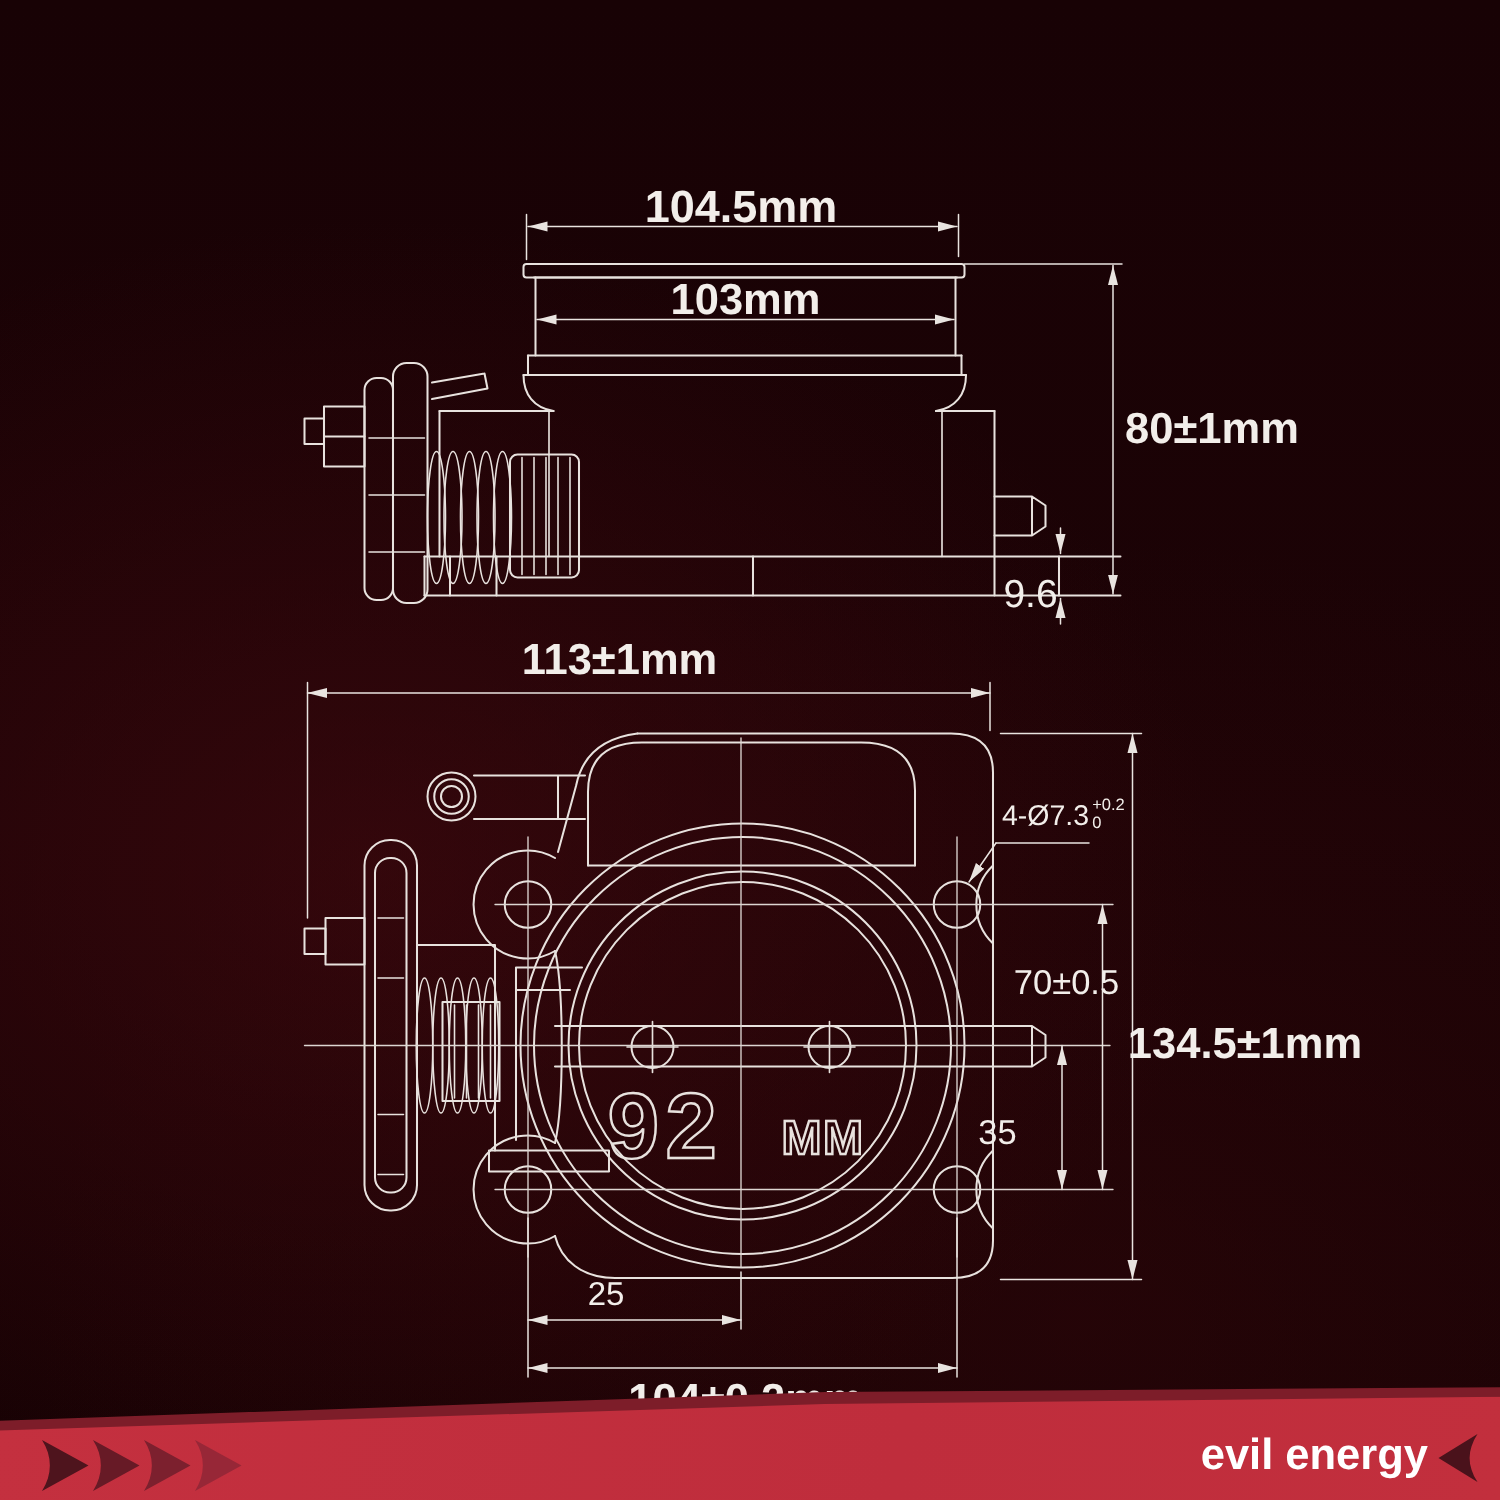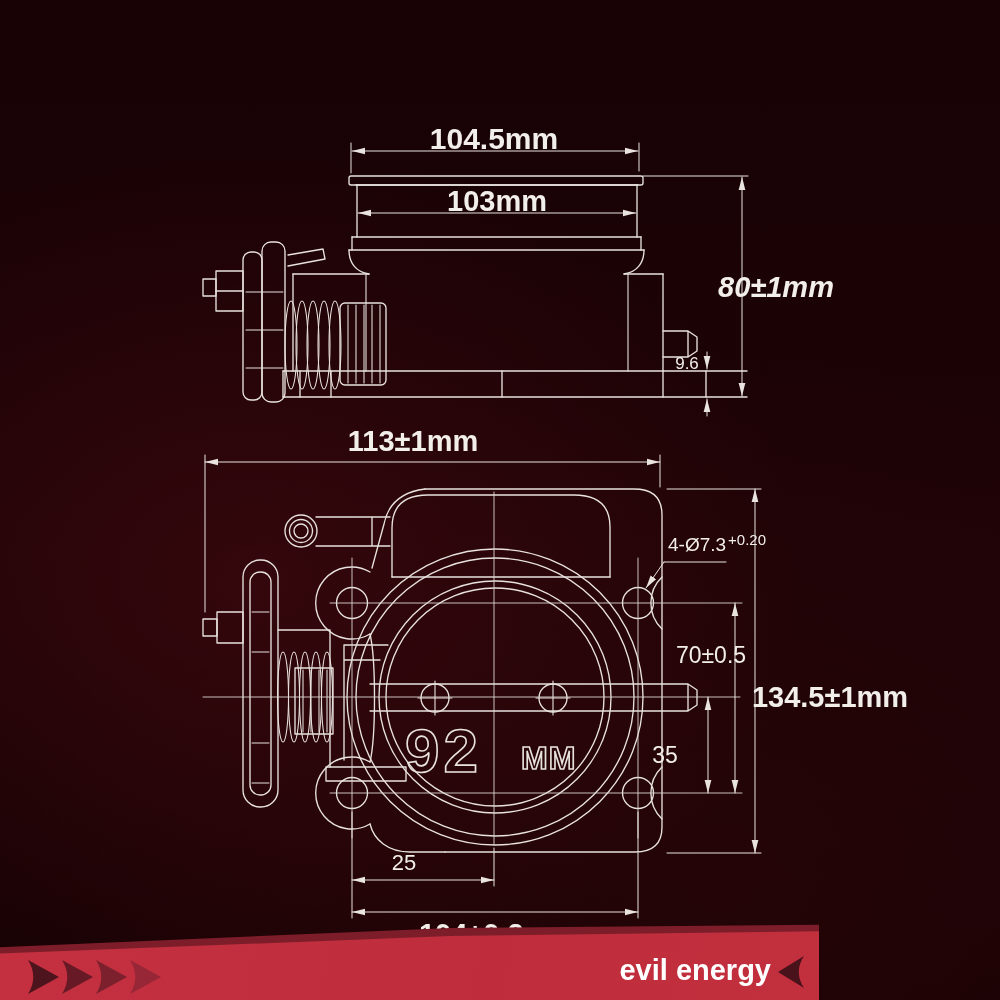--- a/index.html
+++ b/index.html
@@ -199,7 +199,7 @@
 
   <span class="dim" style="left:494px;top:139px;font-size:30px;">104.5mm</span>
   <span class="dim" style="left:497px;top:201px;font-size:29px;">103mm</span>
-  <span class="dim" style="left:776px;top:287px;font-size:29px;font-style:italic;">80±1mm</span>
+  <span class="dim" style="left:808px;top:287px;font-size:29px;">80±1mm</span>
   <span class="dim small" style="left:687px;top:364px;font-size:17px;text-align:center;">9.6</span>
 
   <span class="dim" style="left:413px;top:441px;font-size:29px;">113±1mm</span>

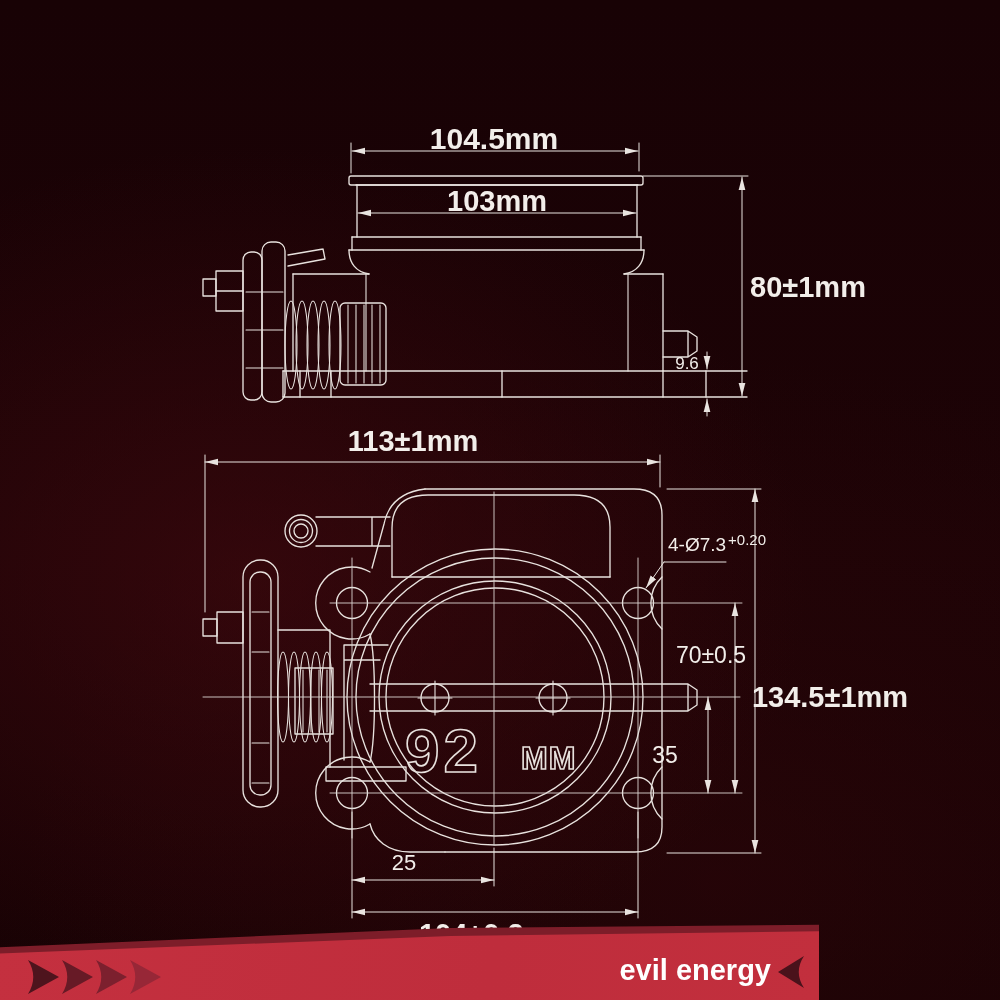--- a/index.html
+++ b/index.html
@@ -200,7 +200,7 @@
   <span class="dim" style="left:494px;top:139px;font-size:30px;">104.5mm</span>
   <span class="dim" style="left:497px;top:201px;font-size:29px;">103mm</span>
   <span class="dim" style="left:808px;top:287px;font-size:29px;">80±1mm</span>
-  <span class="dim small" style="left:687px;top:364px;font-size:17px;text-align:center;">9.6</span>
+  <span class="dim small" style="left:687px;top:396px;font-size:26px;text-align:center;">9.6</span>
 
   <span class="dim" style="left:413px;top:441px;font-size:29px;">113±1mm</span>
   <span class="dim" style="left:830px;top:697px;font-size:29px;">134.5±1mm</span>

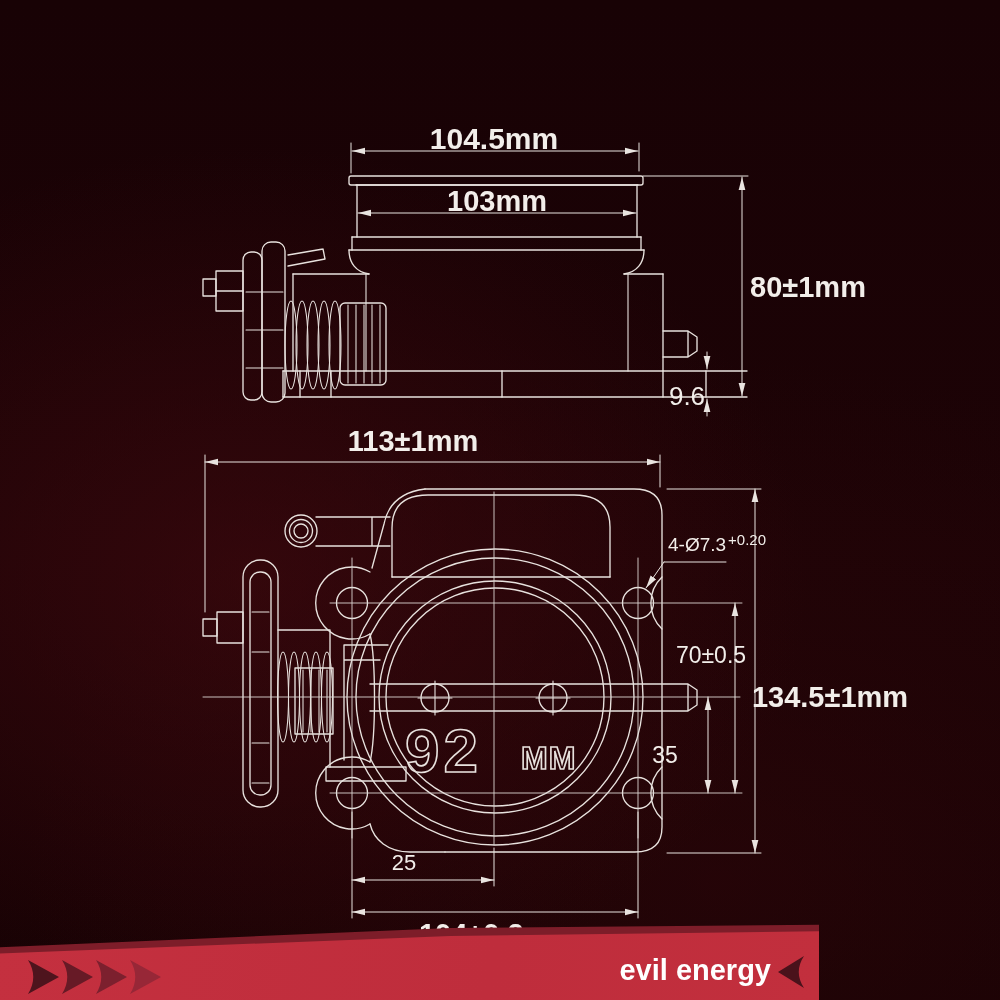--- a/index.html
+++ b/index.html
@@ -25,7 +25,7 @@
     position:absolute;display:flex;align-items:flex-start;gap:2px;
     font-weight:400;color:#f2eeea;white-space:nowrap;
   }
-  .tolstack{display:inline-flex;flex-direction:row;line-height:1.05;font-size:15px;margin-top:-2px;}
+  .tolstack{display:inline-flex;flex-direction:column;line-height:1.05;font-size:11px;margin-top:-2px;}
   .oem-label{position:absolute;left:52px;top:843px;font-size:26px;font-weight:400;letter-spacing:.5px;}
   .oem-value{position:absolute;left:52px;top:877px;font-size:30px;font-weight:700;letter-spacing:.5px;}
   .footer{position:absolute;left:0;bottom:0;width:819px;height:80px;}

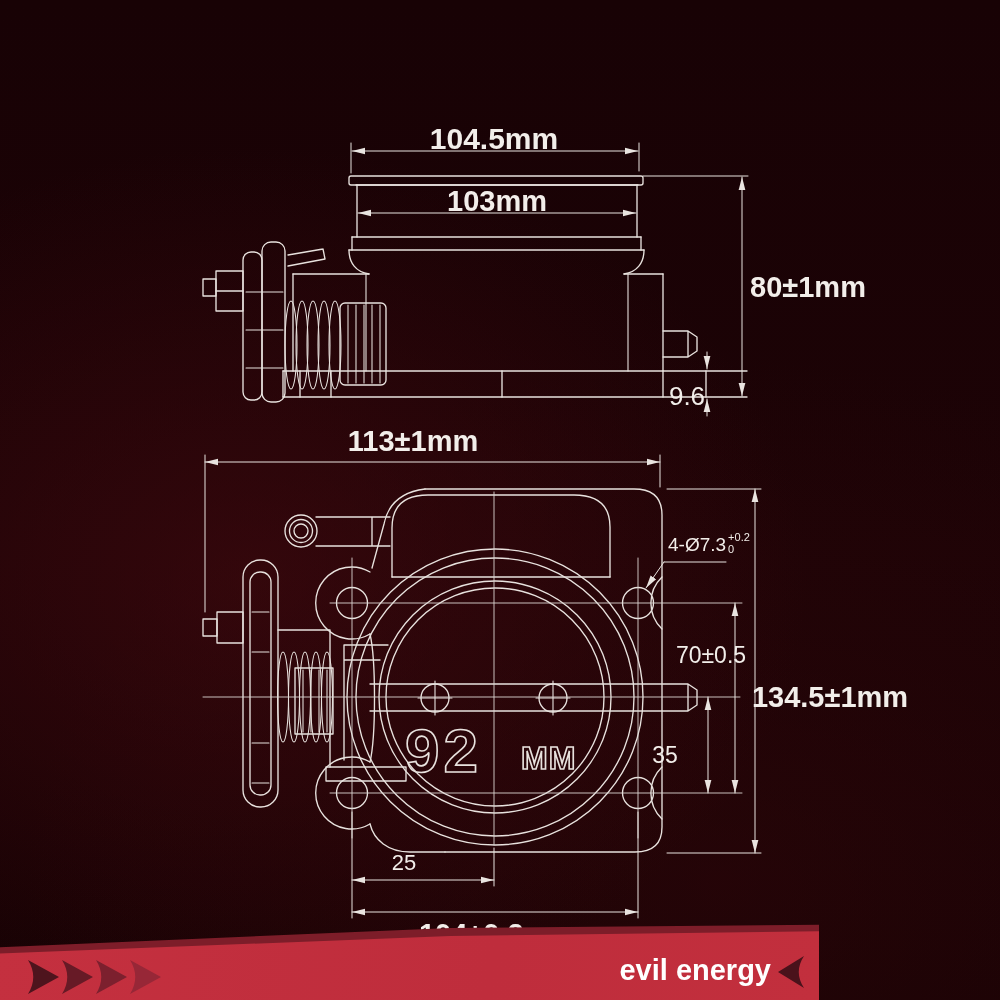--- a/index.html
+++ b/index.html
@@ -28,7 +28,7 @@
   .tolstack{display:inline-flex;flex-direction:column;line-height:1.05;font-size:11px;margin-top:-2px;}
   .oem-label{position:absolute;left:52px;top:843px;font-size:26px;font-weight:400;letter-spacing:.5px;}
   .oem-value{position:absolute;left:52px;top:877px;font-size:30px;font-weight:700;letter-spacing:.5px;}
-  .footer{position:absolute;left:0;bottom:0;width:819px;height:80px;}
+  .footer{position:absolute;left:0;bottom:0;width:1000px;height:80px;}
   .footer-accent{
     position:absolute;inset:0;background:#7d1d29;
     clip-path:polygon(0 34%,55% 10%,100% 6%,100% 18%,55% 22%,0 46%);

